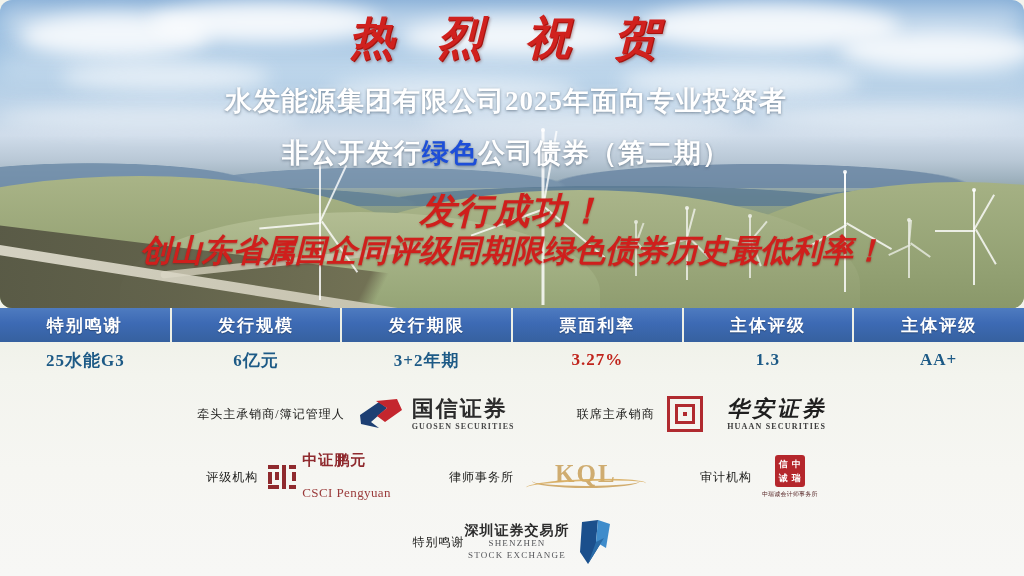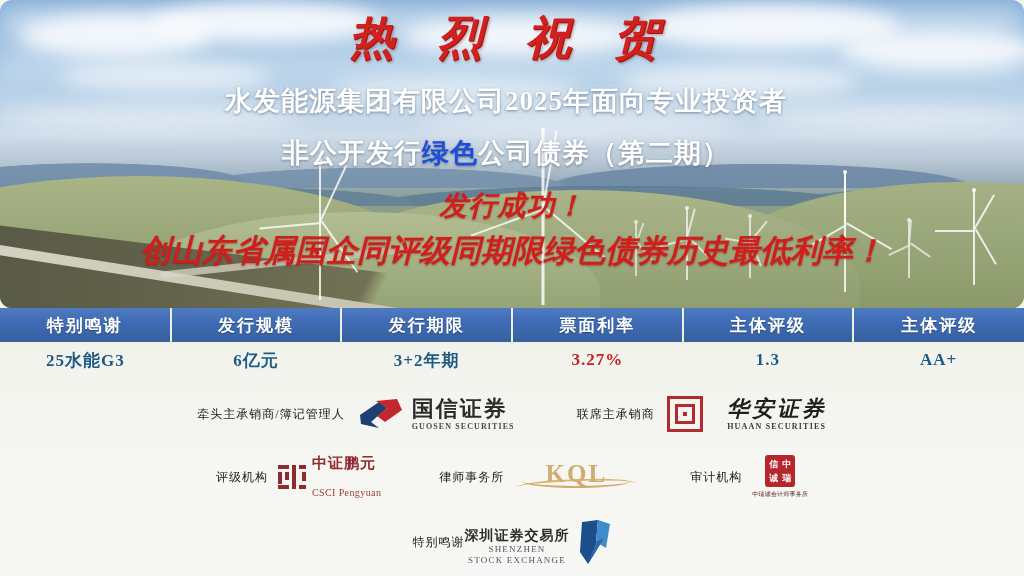--- a/index.html
+++ b/index.html
@@ -136,7 +136,7 @@
   .t-line2 .green { color:#1d4ed8; }
   .t-success {
     position:absolute; left:0; top:187px; width:1024px;
-    font-size:28px; font-weight:bold; color:#cf1f1c;
+    font-size:36px; font-weight:bold; color:#cf1f1c;
     letter-spacing:1px;
     font-style:italic;
     text-shadow:0 1px 2px rgba(120,0,0,.4);

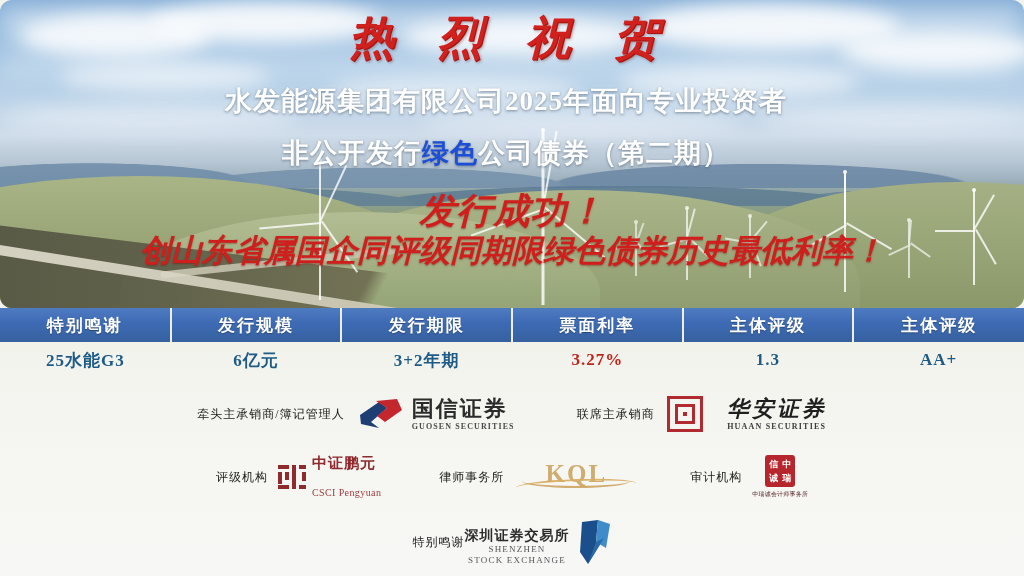--- a/index.html
+++ b/index.html
@@ -246,7 +246,7 @@
     letter-spacing:1px; line-height:1.05;
   }
   .csci-en {
-    font-size:10px; color:#9a3a3a; letter-spacing:.4px; margin-top:16px;
+    font-size:13px; color:#9a3a3a; letter-spacing:.4px; margin-top:16px;
   }
 
   

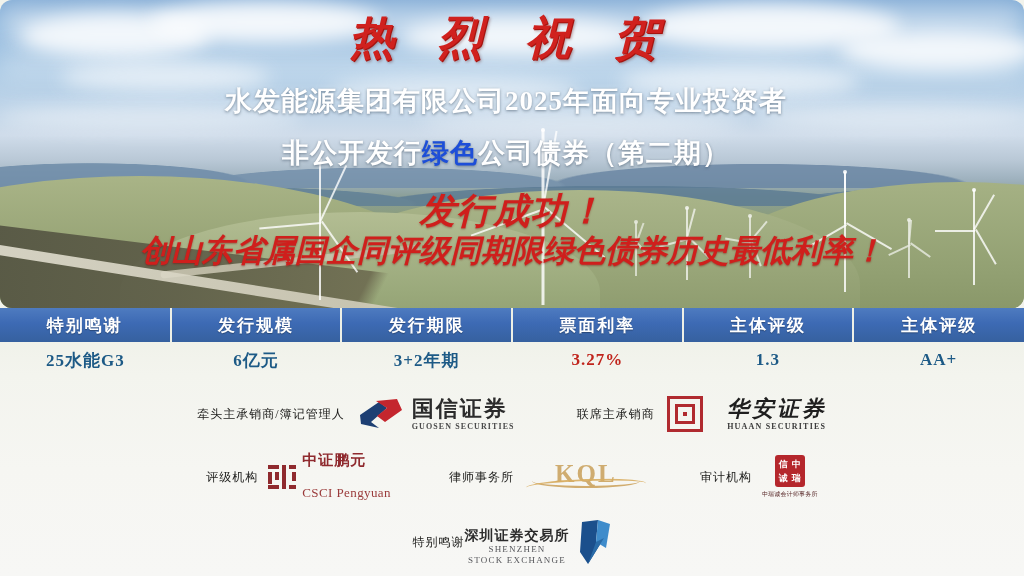--- a/index.html
+++ b/index.html
@@ -298,7 +298,7 @@
   }
 
   
-  .logo-szse { display:flex; align-items:flex-end; }
+  .logo-szse { display:flex; align-items:center; }
   .szse-texts { text-align:center; }
   .szse-cn {
     font-size:14px; font-weight:bold; color:#2b2b2b; letter-spacing:1px;

